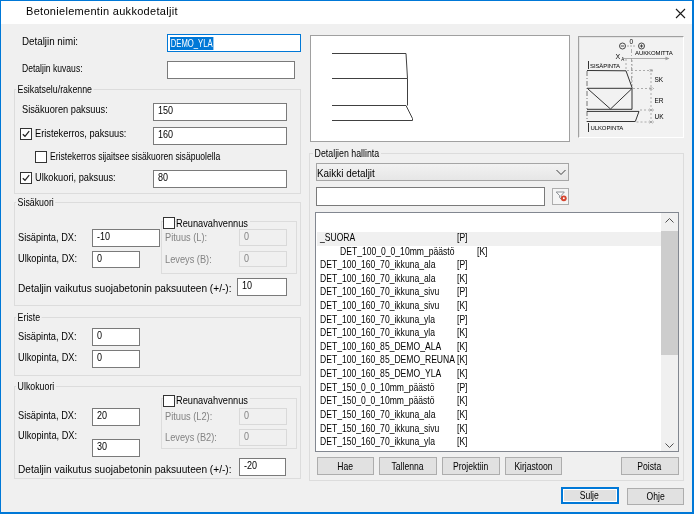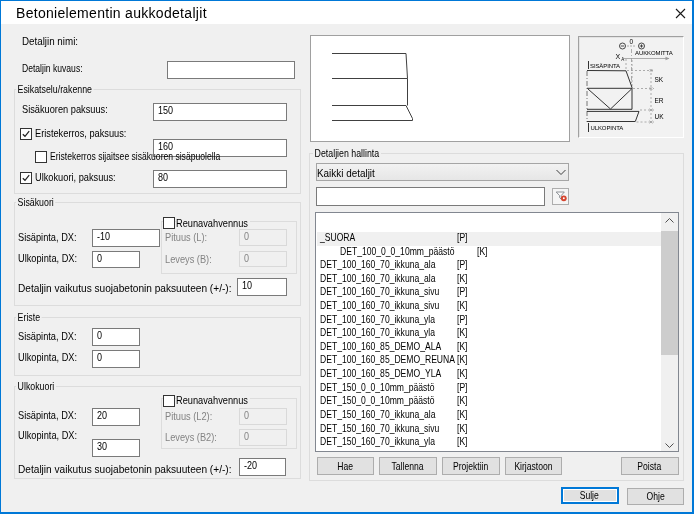--- a/index.html
+++ b/index.html
@@ -4,7 +4,7 @@
 body{font-family:"Liberation Sans",sans-serif;font-size:11px;color:#000;}
 #dlg{position:absolute;left:0;top:0;width:694px;height:514px;background:#f0f0f0;box-sizing:border-box;border:solid #0078d7;border-width:1px 2px 2px 1px;}
 .tb{position:absolute;left:0;top:0;right:0;height:23px;background:#fff;}
-.tb .cap{position:absolute;left:15px;top:4px;font-size:14px;letter-spacing:.3px;}
+.tb .cap{position:absolute;left:25px;top:4px;font-size:11px;letter-spacing:.3px;}
 .abs{position:absolute;}
 .lbl{position:absolute;white-space:nowrap;line-height:12px;transform:scaleX(.84);transform-origin:0 50%;}
 .gray{color:#838383;}

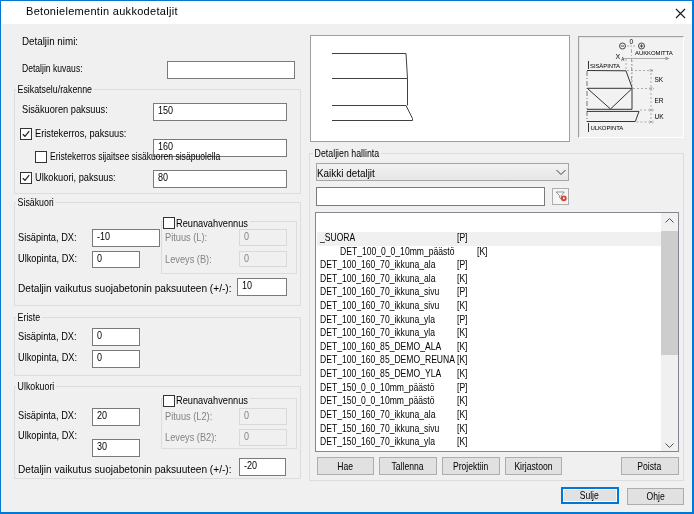--- a/index.html
+++ b/index.html
@@ -31,6 +31,9 @@
 
 <div class="lbl" style="left:21px;top:34.2px;transform:scaleX(.89)">Detaljin nimi:</div>
 <div class="lbl" style="left:21px;top:60.6px;transform:scaleX(.78)">Detaljin kuvaus:</div>
+<div class="txt" style="left:166px;top:33px;width:134px;height:18px;border-color:#0078d7">
+  <span style="position:absolute;left:1.5px;top:2px;background:#0078d7;color:#fff;height:13px;line-height:13px;padding:0 1px;" id="sel">DEMO_YLA</span>
+</div>
 <div class="txt" style="left:166px;top:60px;width:128px;height:18px"></div>
 
 <div class="grp" style="left:13px;top:88px;width:287px;height:105px"></div>

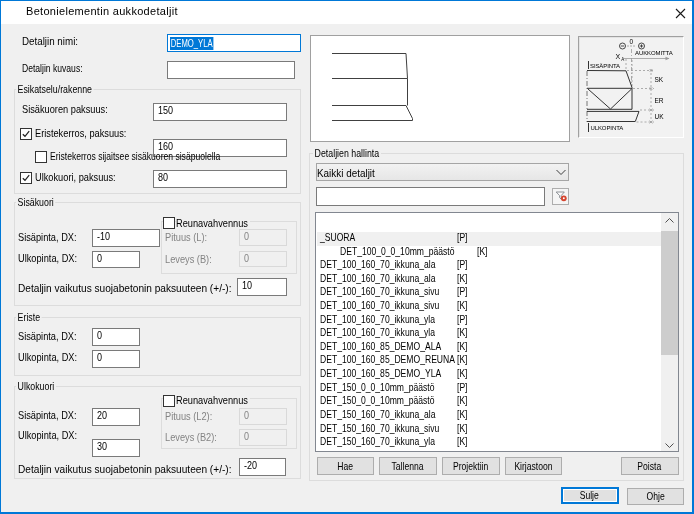--- a/index.html
+++ b/index.html
@@ -44,7 +44,7 @@
         <path d="M1.8,5.2 L4,7.3 L8.2,2.2" stroke="#222" stroke-width="1.2" fill="none"></path>
       </svg></div>
 <div class="lbl" style="left:34px;top:125.6px">Eristekerros, paksuus:</div>
-<div class="txt" style="left:151.5px;top:138px;width:134px;height:18px"><i class="v">160</i></div>
+<div class="txt" style="left:151.5px;top:126px;width:134px;height:18px"><i class="v">160</i></div>
 <div class="cb" style="left:34px;top:149.5px"></div>
 <div class="lbl" style="left:49px;top:149.2px;transform:scaleX(.78)">Eristekerros sijaitsee sisäkuoren sisäpuolella</div>
 <div class="cb" style="left:19px;top:171px"><svg width="10" height="10" viewBox="0 0 10 10">

